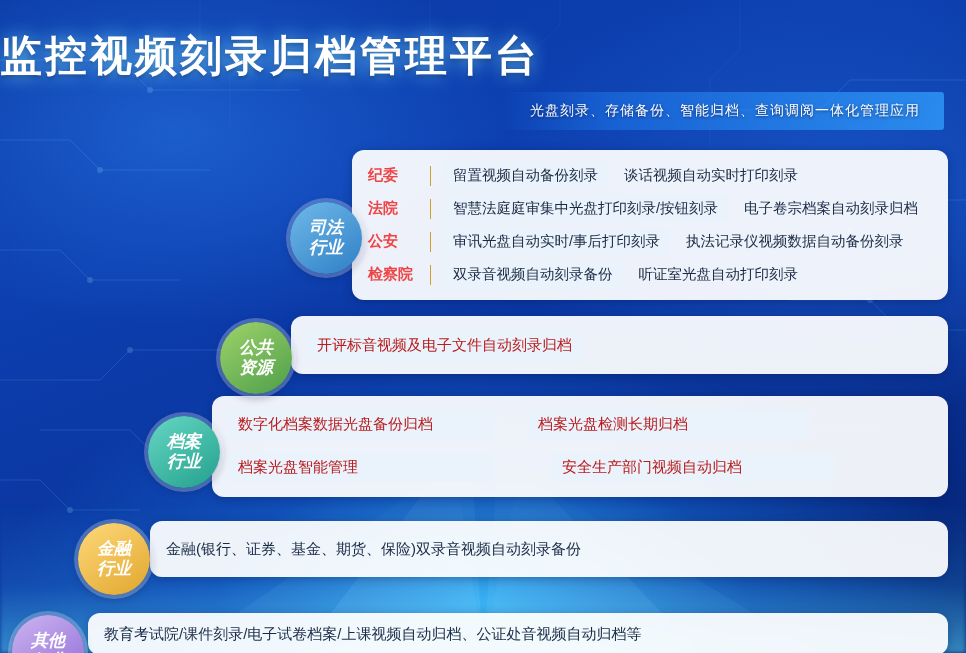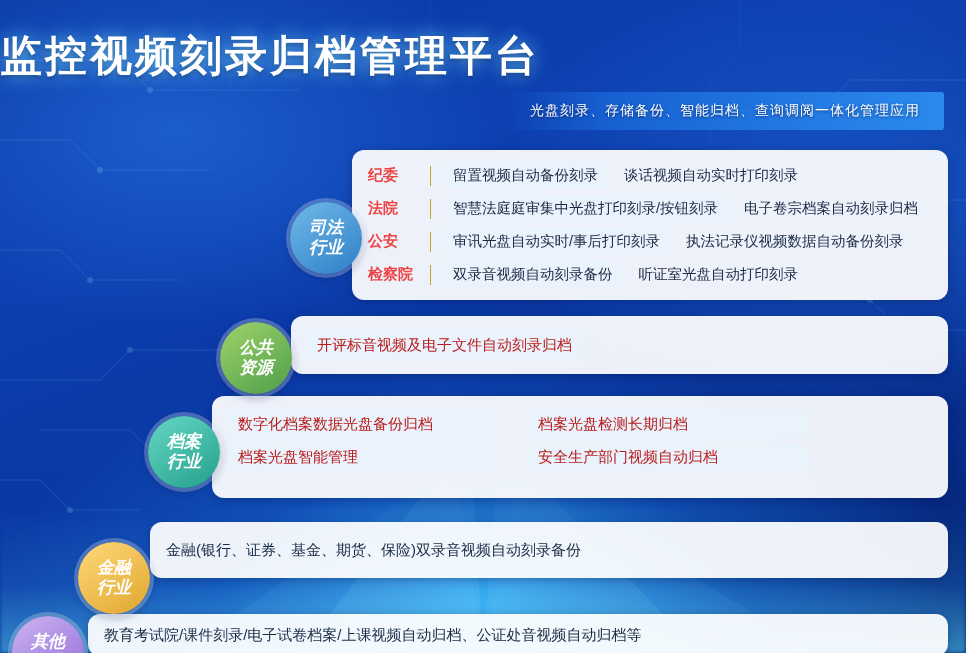--- a/index.html
+++ b/index.html
@@ -94,7 +94,7 @@
   
   #row-archive .panel{margin-left:212px;margin-right:18px;}
   #row-archive .badge{left:148px;top:20px;background:linear-gradient(145deg,#66d7c4,#23a08c);}
-  .arow{display:flex;align-items:center;margin-bottom:4px;}
+  .arow{display:flex;align-items:center;margin-bottom:14px;}
   .arow:last-child{margin-bottom:12px;}
 
   

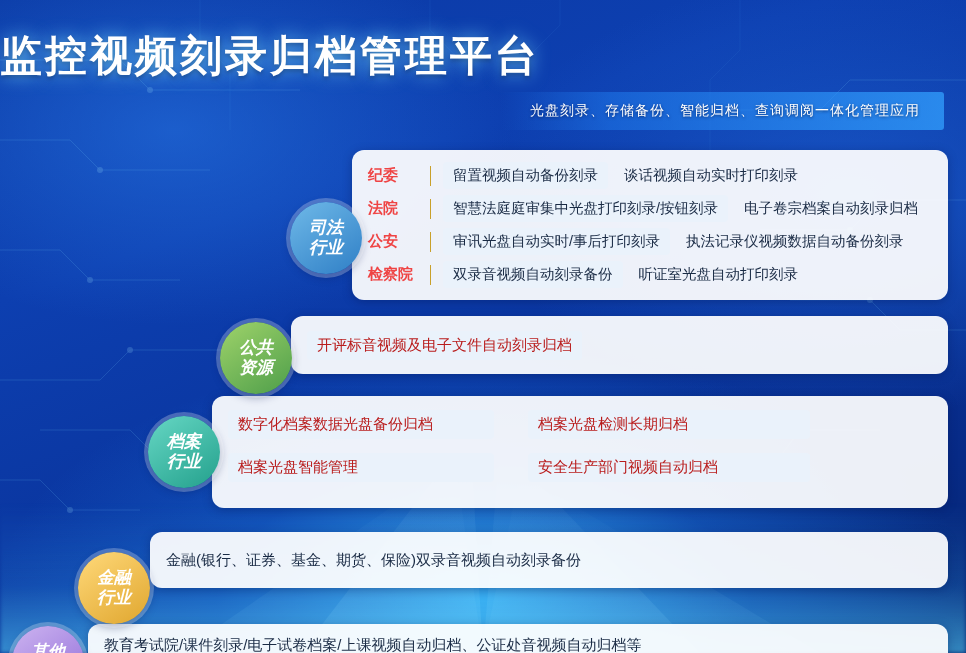--- a/index.html
+++ b/index.html
@@ -95,7 +95,7 @@
   #row-archive .panel{margin-left:212px;margin-right:18px;}
   #row-archive .badge{left:148px;top:20px;background:linear-gradient(145deg,#66d7c4,#23a08c);}
   .arow{display:flex;align-items:center;margin-bottom:14px;}
-  .arow:last-child{margin-bottom:12px;}
+  .arow:last-child{margin-bottom:1px;gap:24px;}
 
   
   #row-finance .panel{margin-left:150px;margin-right:18px;margin-top:24px;}

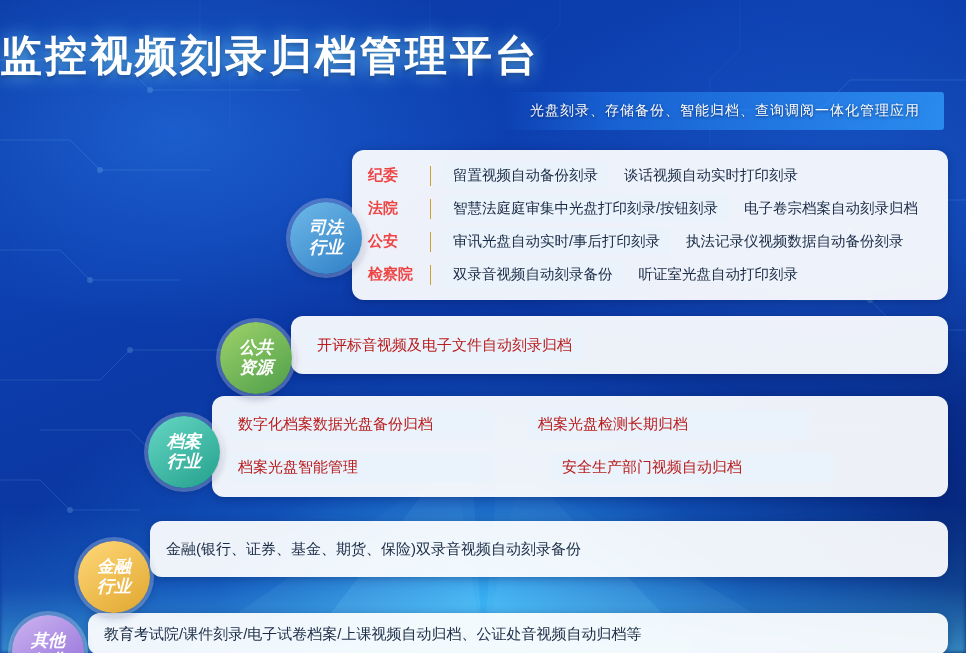--- a/index.html
+++ b/index.html
@@ -99,7 +99,7 @@
 
   
   #row-finance .panel{margin-left:150px;margin-right:18px;margin-top:24px;}
-  #row-finance .badge{left:78px;top:20px;background:linear-gradient(145deg,#ffd97a,#e0a62e);}
+  #row-finance .badge{left:78px;top:2px;background:linear-gradient(145deg,#ffd97a,#e0a62e);}
 
   
   #row-other .panel{margin-left:88px;margin-right:18px;}

